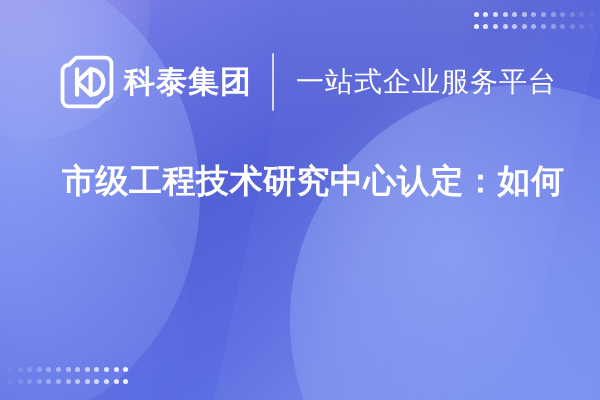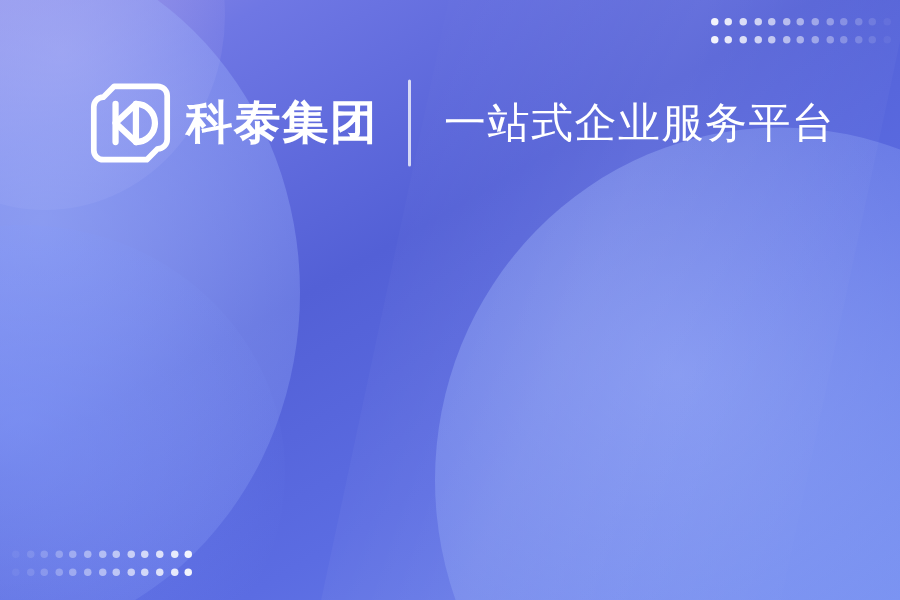--- a/index.html
+++ b/index.html
@@ -190,6 +190,7 @@
   </div>
 
   <div class="title">
+    <span class="line">市级工程技术研究中心认定：如何</span>
   </div>
 
 </div>

